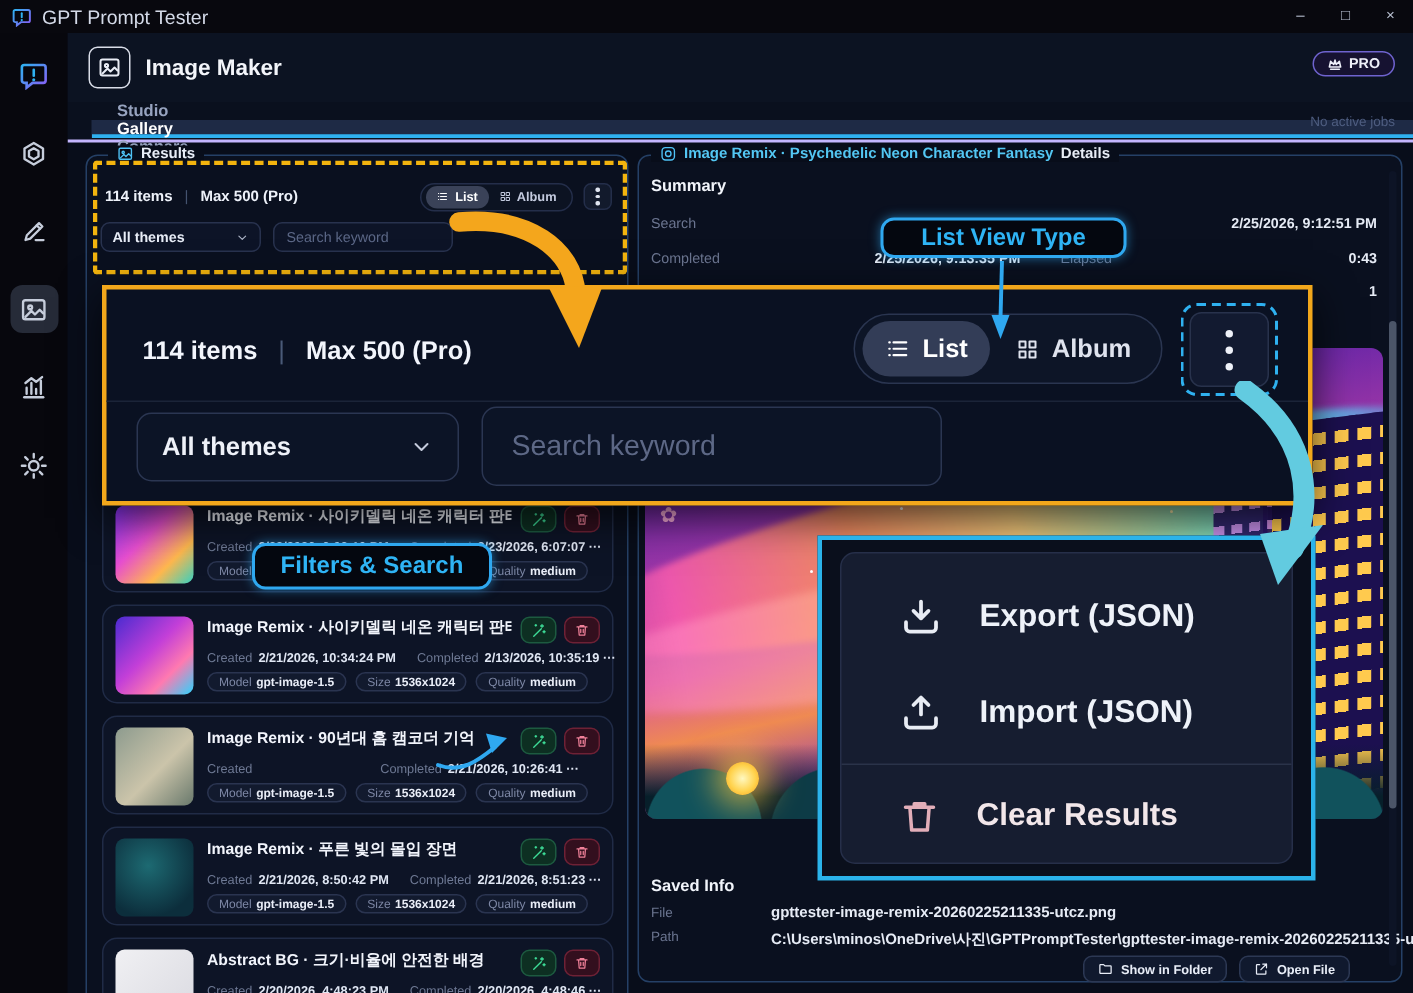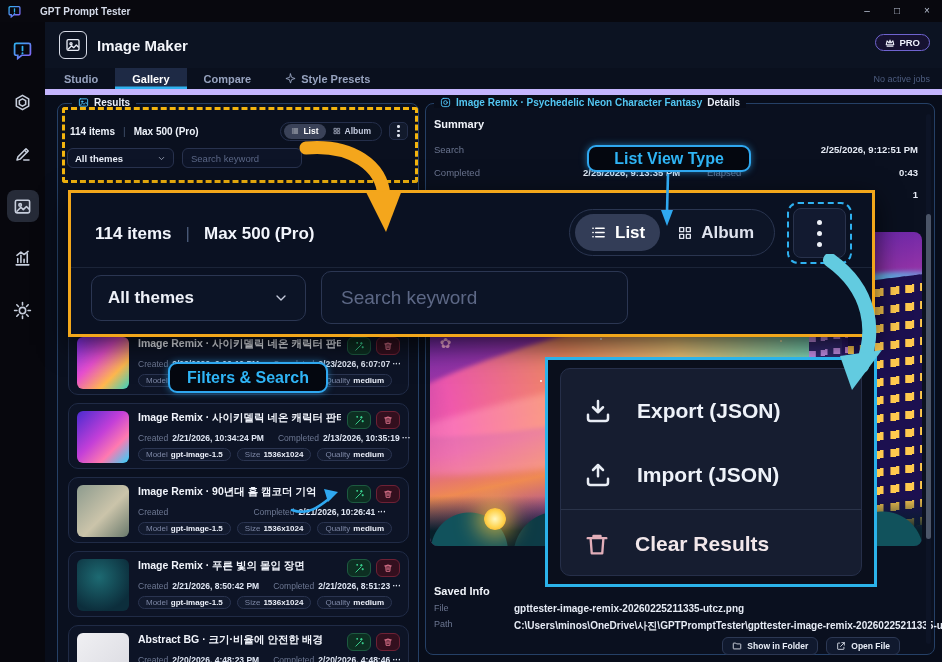--- a/index.html
+++ b/index.html
@@ -13,7 +13,7 @@
   .titlebar{position:absolute;top:0;left:0;right:0;height:22px;background:#08080e;
     display:flex;align-items:center;z-index:3;}
   .tb-logo{margin-left:8px;width:13px;height:13px;}
-  .tb-title{margin-left:19px;font-size:10px;font-weight:bold;color:#d4dae8;}
+  .tb-title{margin-left:7px;font-size:13px;font-weight:normal;color:#d4dae8;}
   .tb-controls{margin-left:auto;display:flex;}
   .tb-btn{width:30px;height:22px;line-height:22px;text-align:center;font-size:10px;color:#b9c1d2;cursor:default;}
 

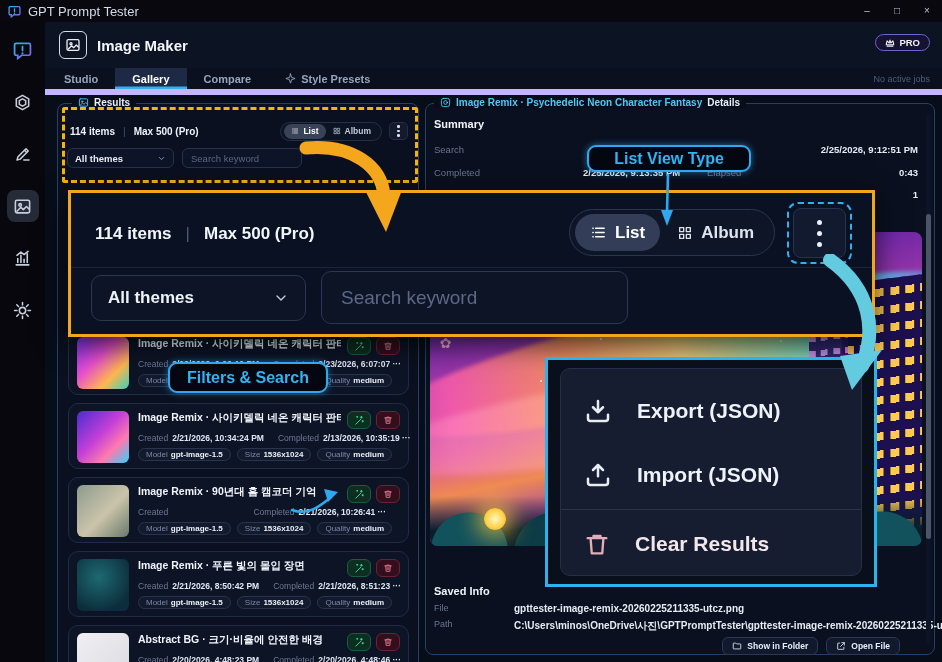--- a/index.html
+++ b/index.html
@@ -36,7 +36,7 @@
     border:1px solid #6f63cf;background:#161231;border-radius:9px;padding:2px 9px;
     font-size:9.5px;font-weight:bold;color:#eef0fa;}
   .tabbar{position:relative;height:27px;background:#0a101e;display:flex;align-items:stretch;
-    padding-left:2px;border-bottom:6px solid #c4b5fd;}
+    padding-left:16px;border-bottom:2px solid #c4b5fd;flex-direction:column;}
   .tab{display:flex;align-items:center;gap:5px;padding:0 17px;font-size:11px;font-weight:bold;
     color:#97a3bf;cursor:default;}
   .tab.active{background:#1e2a45;color:#ffffff;box-shadow:inset 0 -2.5px 0 #2fb1f0;}

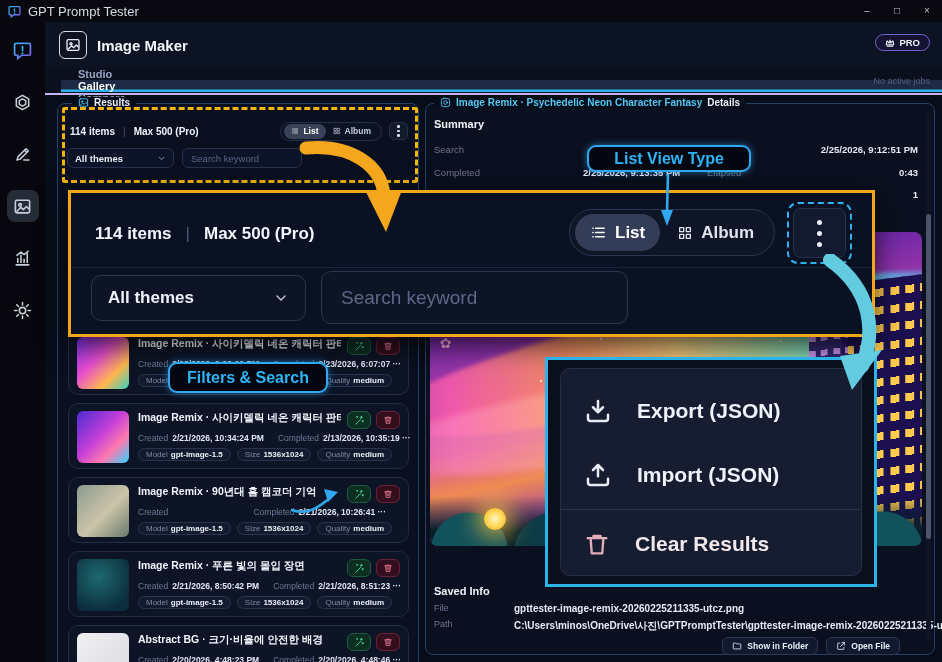--- a/index.html
+++ b/index.html
@@ -184,7 +184,7 @@
     border:3px solid #2bb3ea;z-index:11;}
   .menu{position:absolute;left:12px;right:12px;top:8px;bottom:8px;background:#161d30;
     border:1px solid #262f49;border-radius:10px;padding-top:10px;}
-  .mi{display:flex;align-items:center;gap:24px;height:64px;padding-left:22px;font-size:21px;
+  .mi{display:flex;align-items:center;gap:24px;height:64px;padding-left:38px;font-size:21px;
     font-weight:bold;color:#eef2f9;cursor:default;}
   .mi .mi-ic{color:#e8ecf4;}
   .mi.danger{color:#f2e7ea;}

